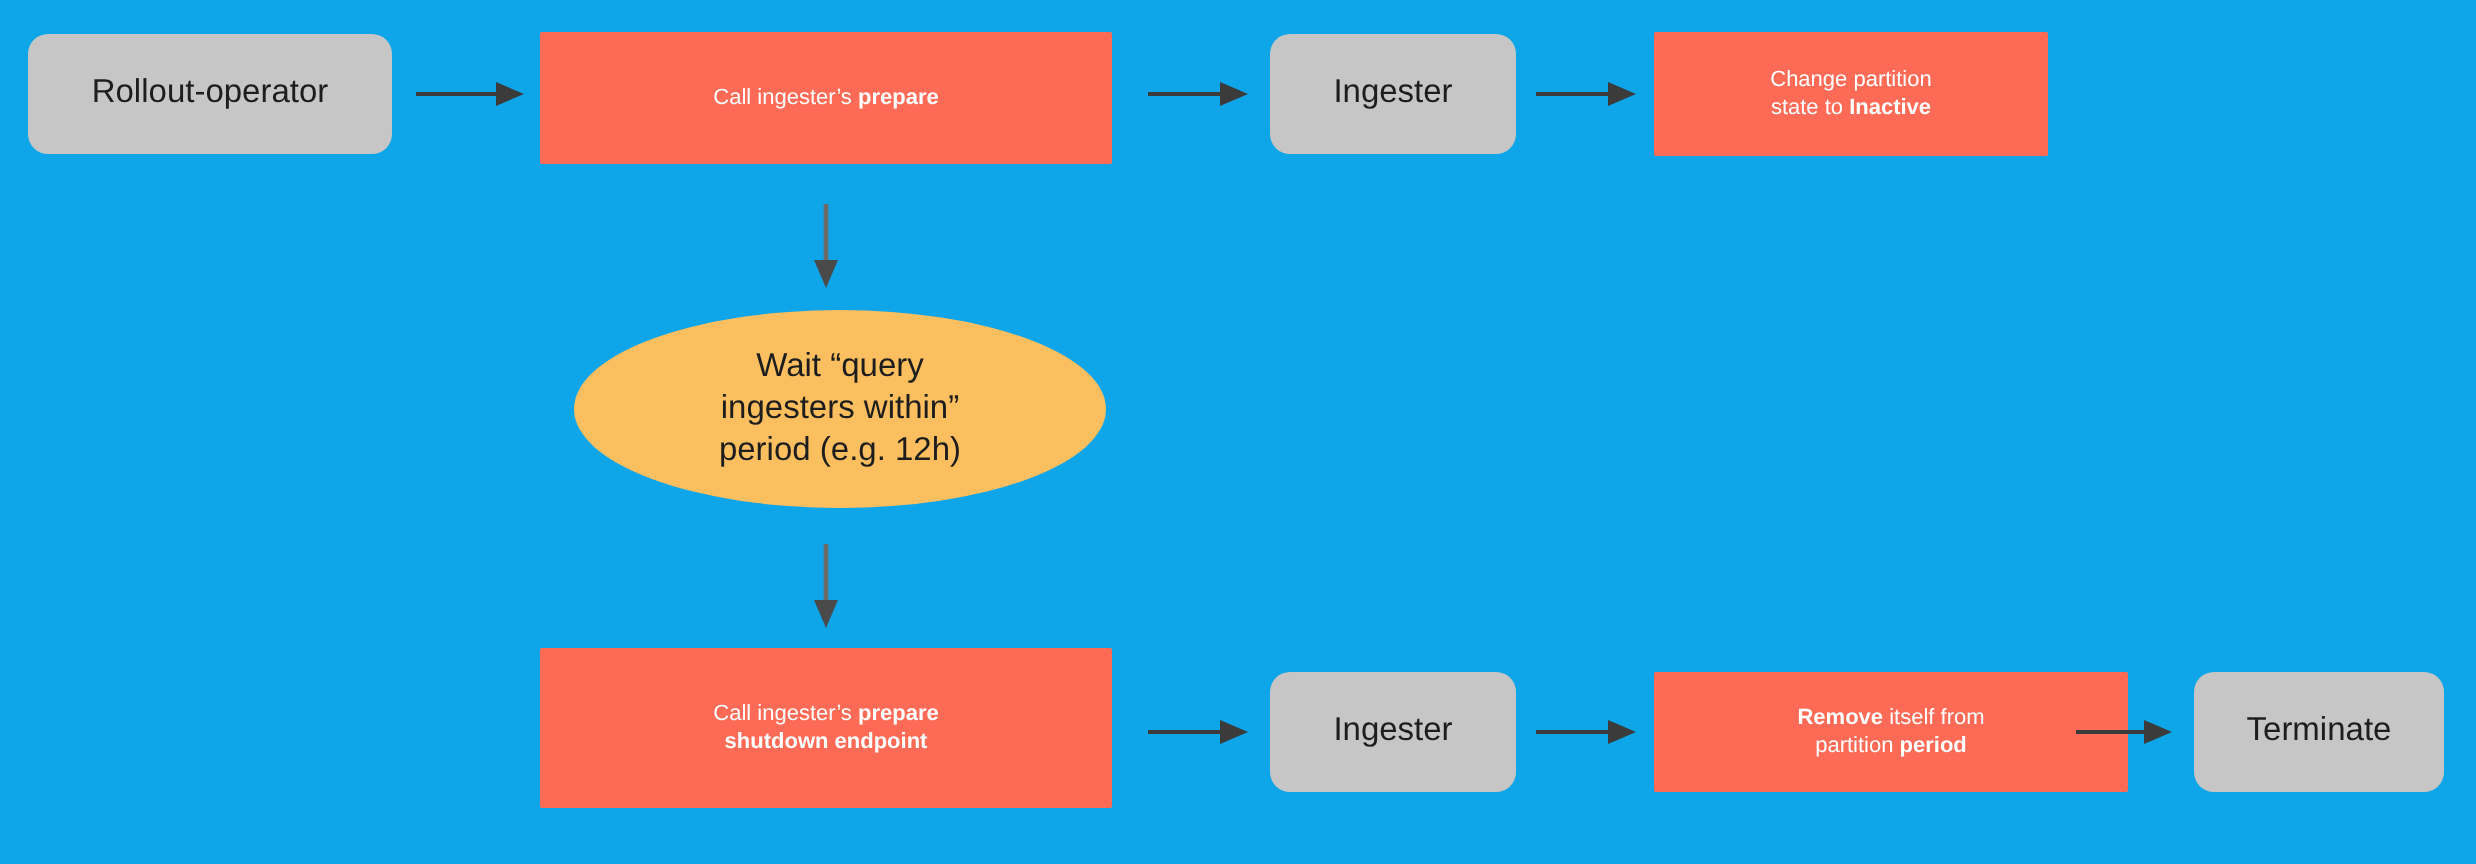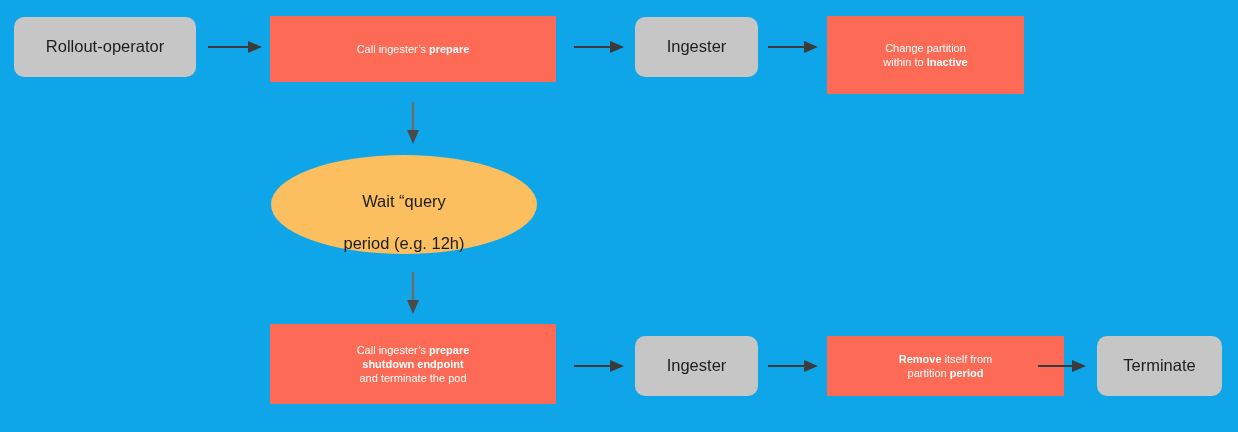--- a/index.html
+++ b/index.html
@@ -106,7 +106,7 @@
     </svg>
   </div>
 
-  <div class="node red" style="left:827px; top:16px; width:197px; height:78px;">
+  <div class="node red" style="left:827px; top:16px; width:197px; height:62px;">
     <span class="label">
       <span>Change partition</span><br>
       <span>within to </span><b>Inactive</b>

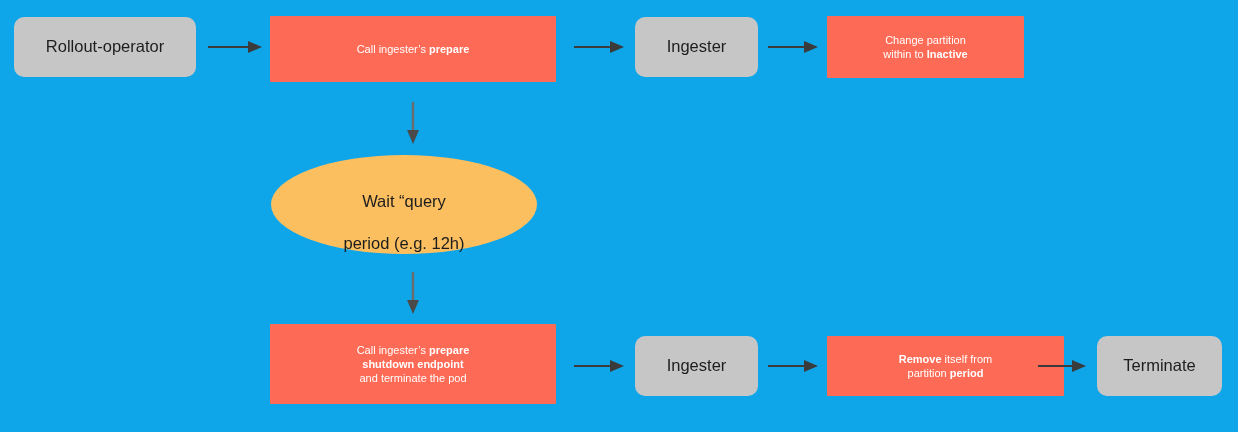--- a/index.html
+++ b/index.html
@@ -109,7 +109,7 @@
   <div class="node red" style="left:827px; top:16px; width:197px; height:62px;">
     <span class="label">
       <span>Change partition</span><br>
-      <span>within to </span><b>Inactive</b>
+      <span>state to </span><b>Inactive</b>
     </span>
   </div>
 

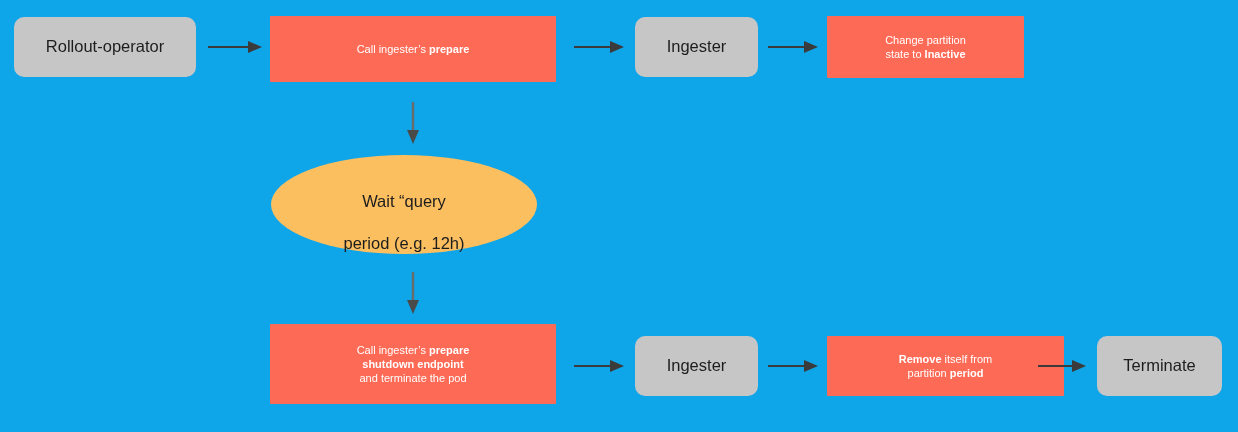--- a/index.html
+++ b/index.html
@@ -120,7 +120,7 @@
     </svg>
   </div>
 
-  <div class="node ellipse" style="left:271px; top:155px; width:266px; height:99px;align-items:flex-end;">
+  <div class="node ellipse" style="left:287px; top:155px; width:266px; height:99px;">
     <span class="label">
       <span>Wait “query</span><br>
       <br>

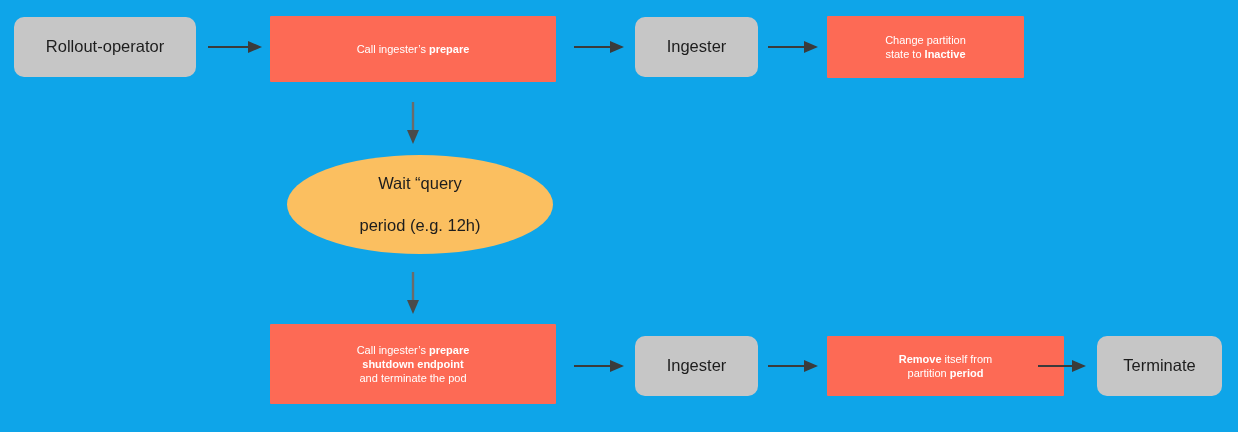--- a/index.html
+++ b/index.html
@@ -123,7 +123,7 @@
   <div class="node ellipse" style="left:287px; top:155px; width:266px; height:99px;">
     <span class="label">
       <span>Wait “query</span><br>
-      <br>
+      <span>ingesters within”</span><br>
       <span>period (e.g. 12h)</span>
     </span>
   </div>

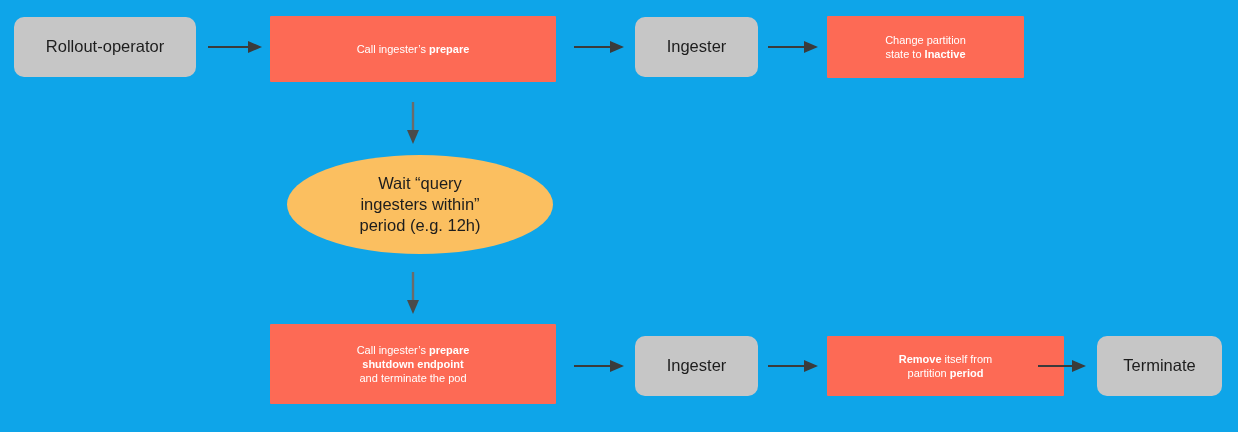--- a/index.html
+++ b/index.html
@@ -139,7 +139,6 @@
     <span class="label">
       <span>Call ingester’s </span><b>prepare</b><br>
       <b>shutdown endpoint</b><br>
-      <span>and terminate the pod</span>
     </span>
   </div>
 

